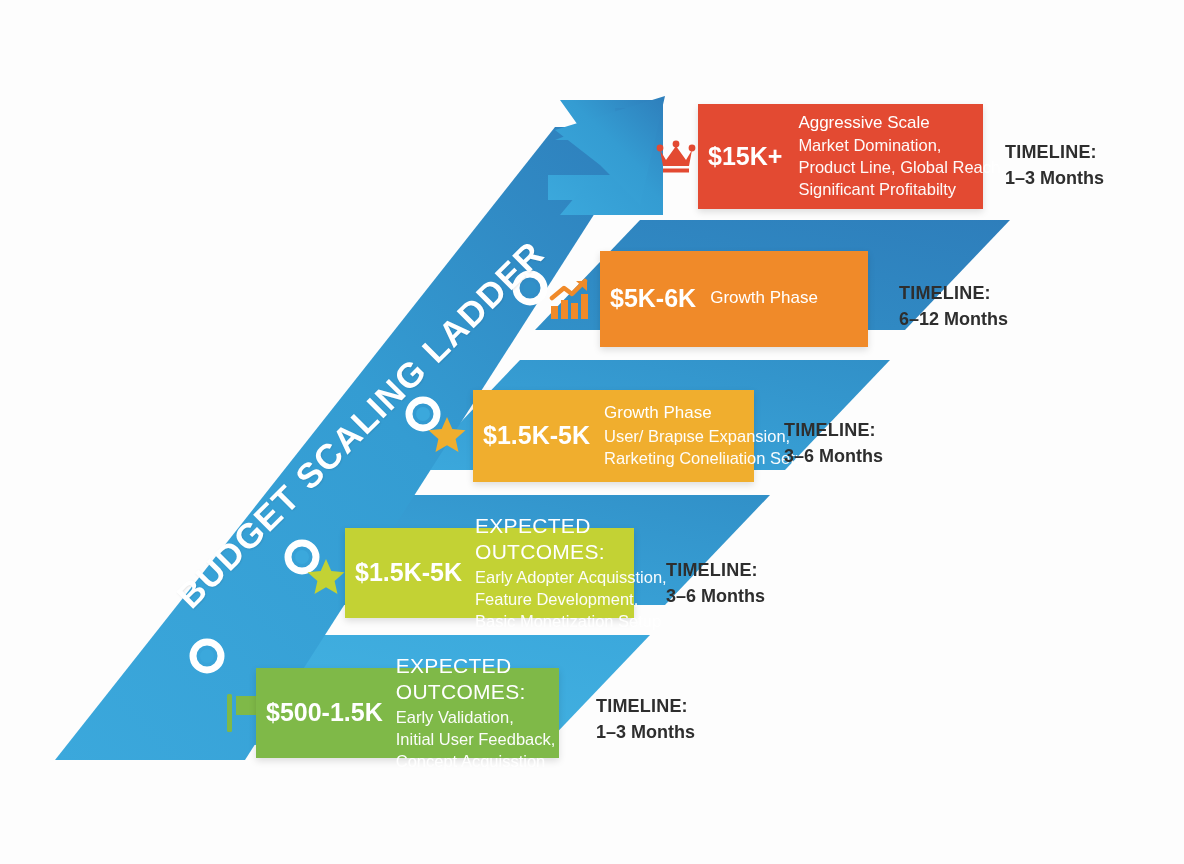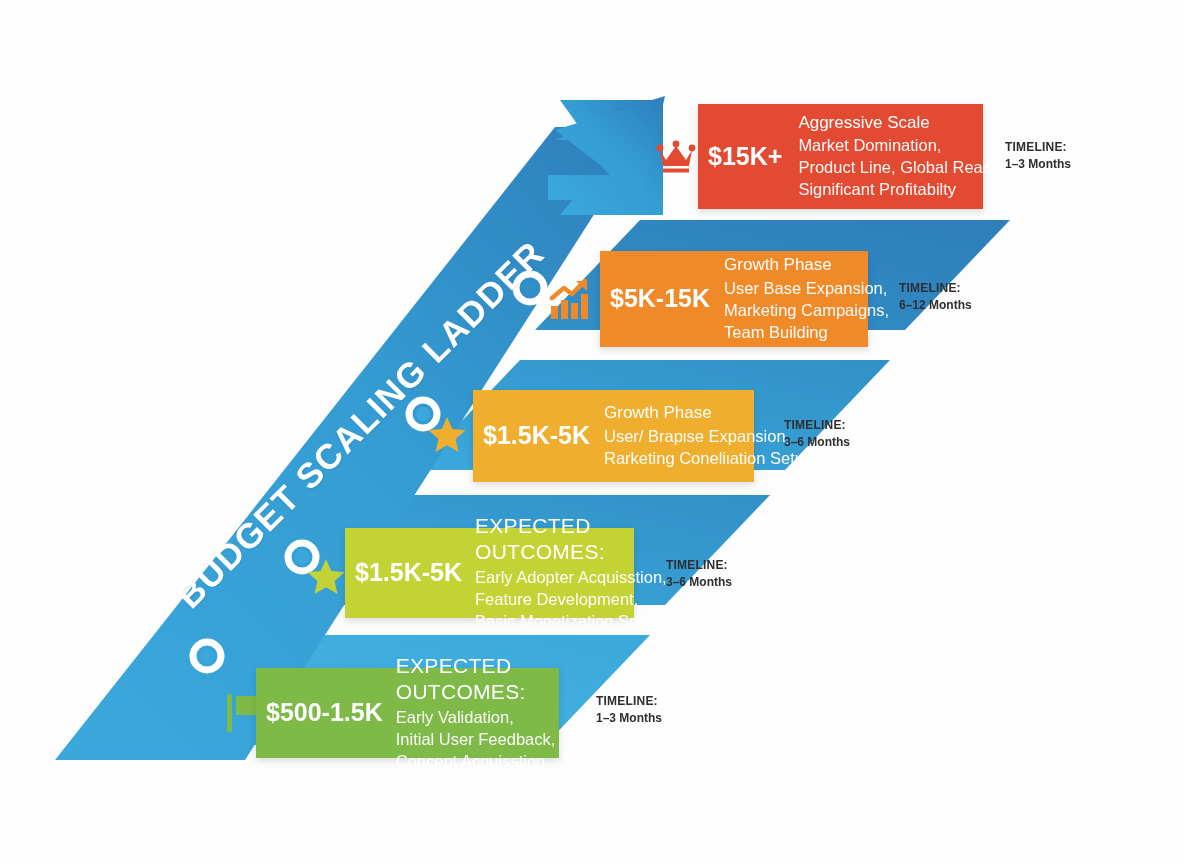--- a/index.html
+++ b/index.html
@@ -106,7 +106,7 @@
     position: absolute;
     color: #2e2e2e;
     font-weight: bold;
-    font-size: 12px;
+    font-size: 18px;
     line-height: 1.45;
     white-space: nowrap;
   }

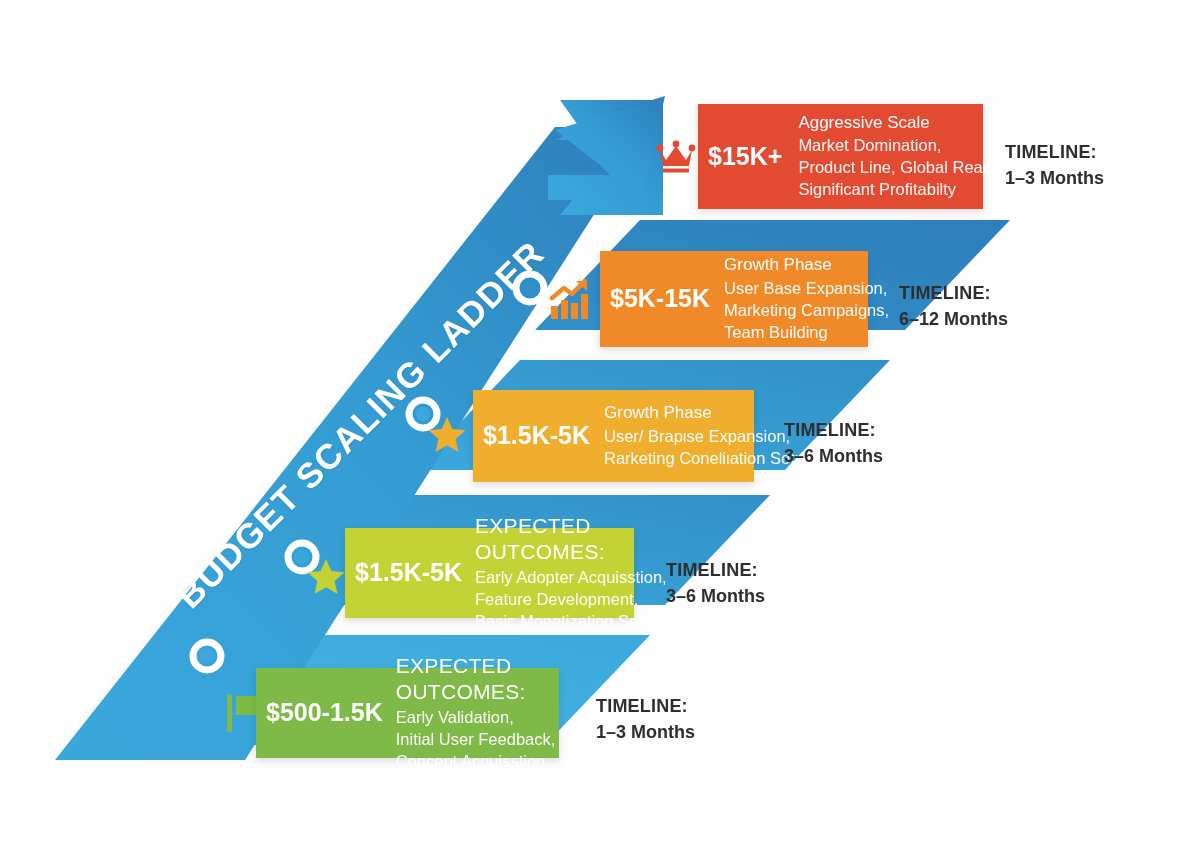--- a/index.html
+++ b/index.html
@@ -214,7 +214,7 @@
     </svg>
 
     <div class="card" style="left:600px; top:251px; width:268px; height:96px; background:#F08A29; padding:0 0 0 10px;">
-      <div class="card-amount">$5K-15K</div>
+      <div class="card-amount">$5K-6K</div>
       <div class="card-body" style="padding-left:14px;">
         <div class="card-heading">Growth Phase</div>
         <div class="card-lines">

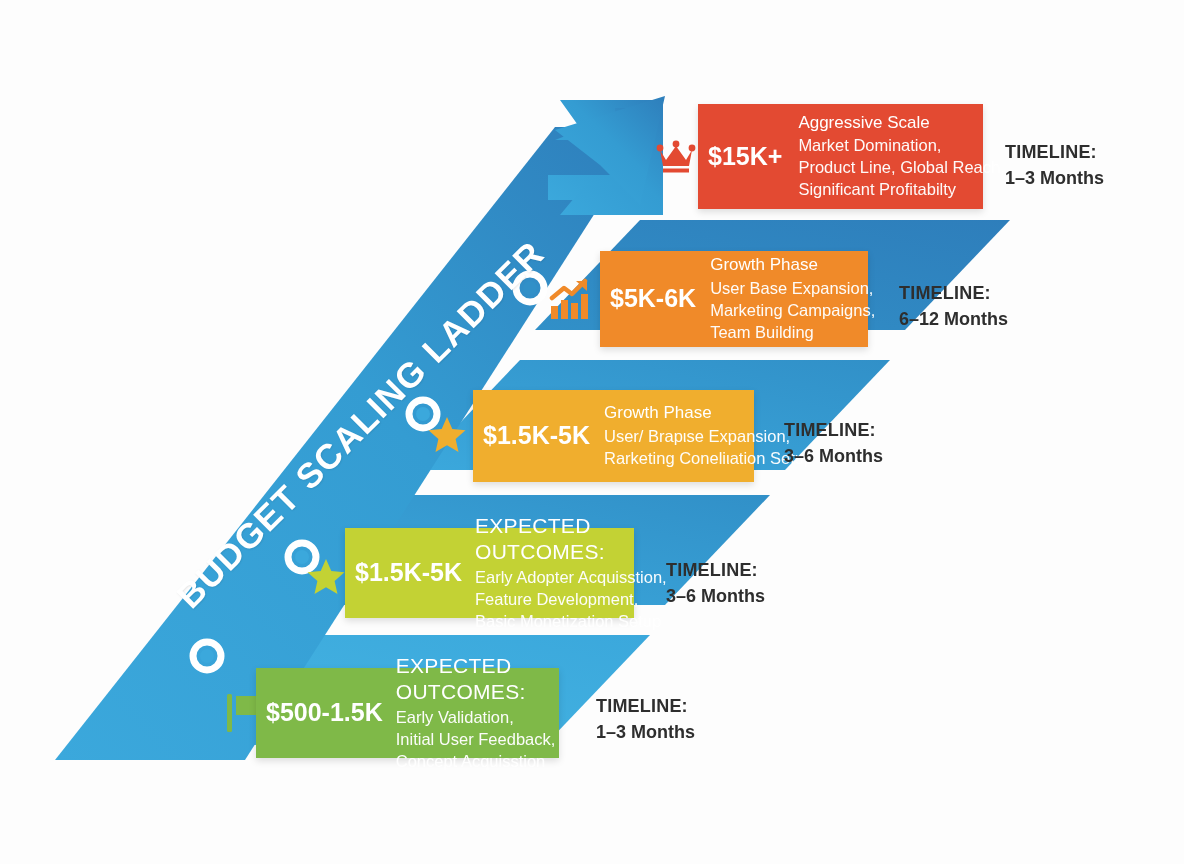--- a/index.html
+++ b/index.html
@@ -217,11 +217,6 @@
       <div class="card-amount">$5K-6K</div>
       <div class="card-body" style="padding-left:14px;">
         <div class="card-heading">Growth Phase</div>
-        <div class="card-lines">
-          <div>User Base Expansion,</div>
-          <div>Marketing Campaigns,</div>
-          <div>Team Building</div>
-        </div>
       </div>
     </div>
 

